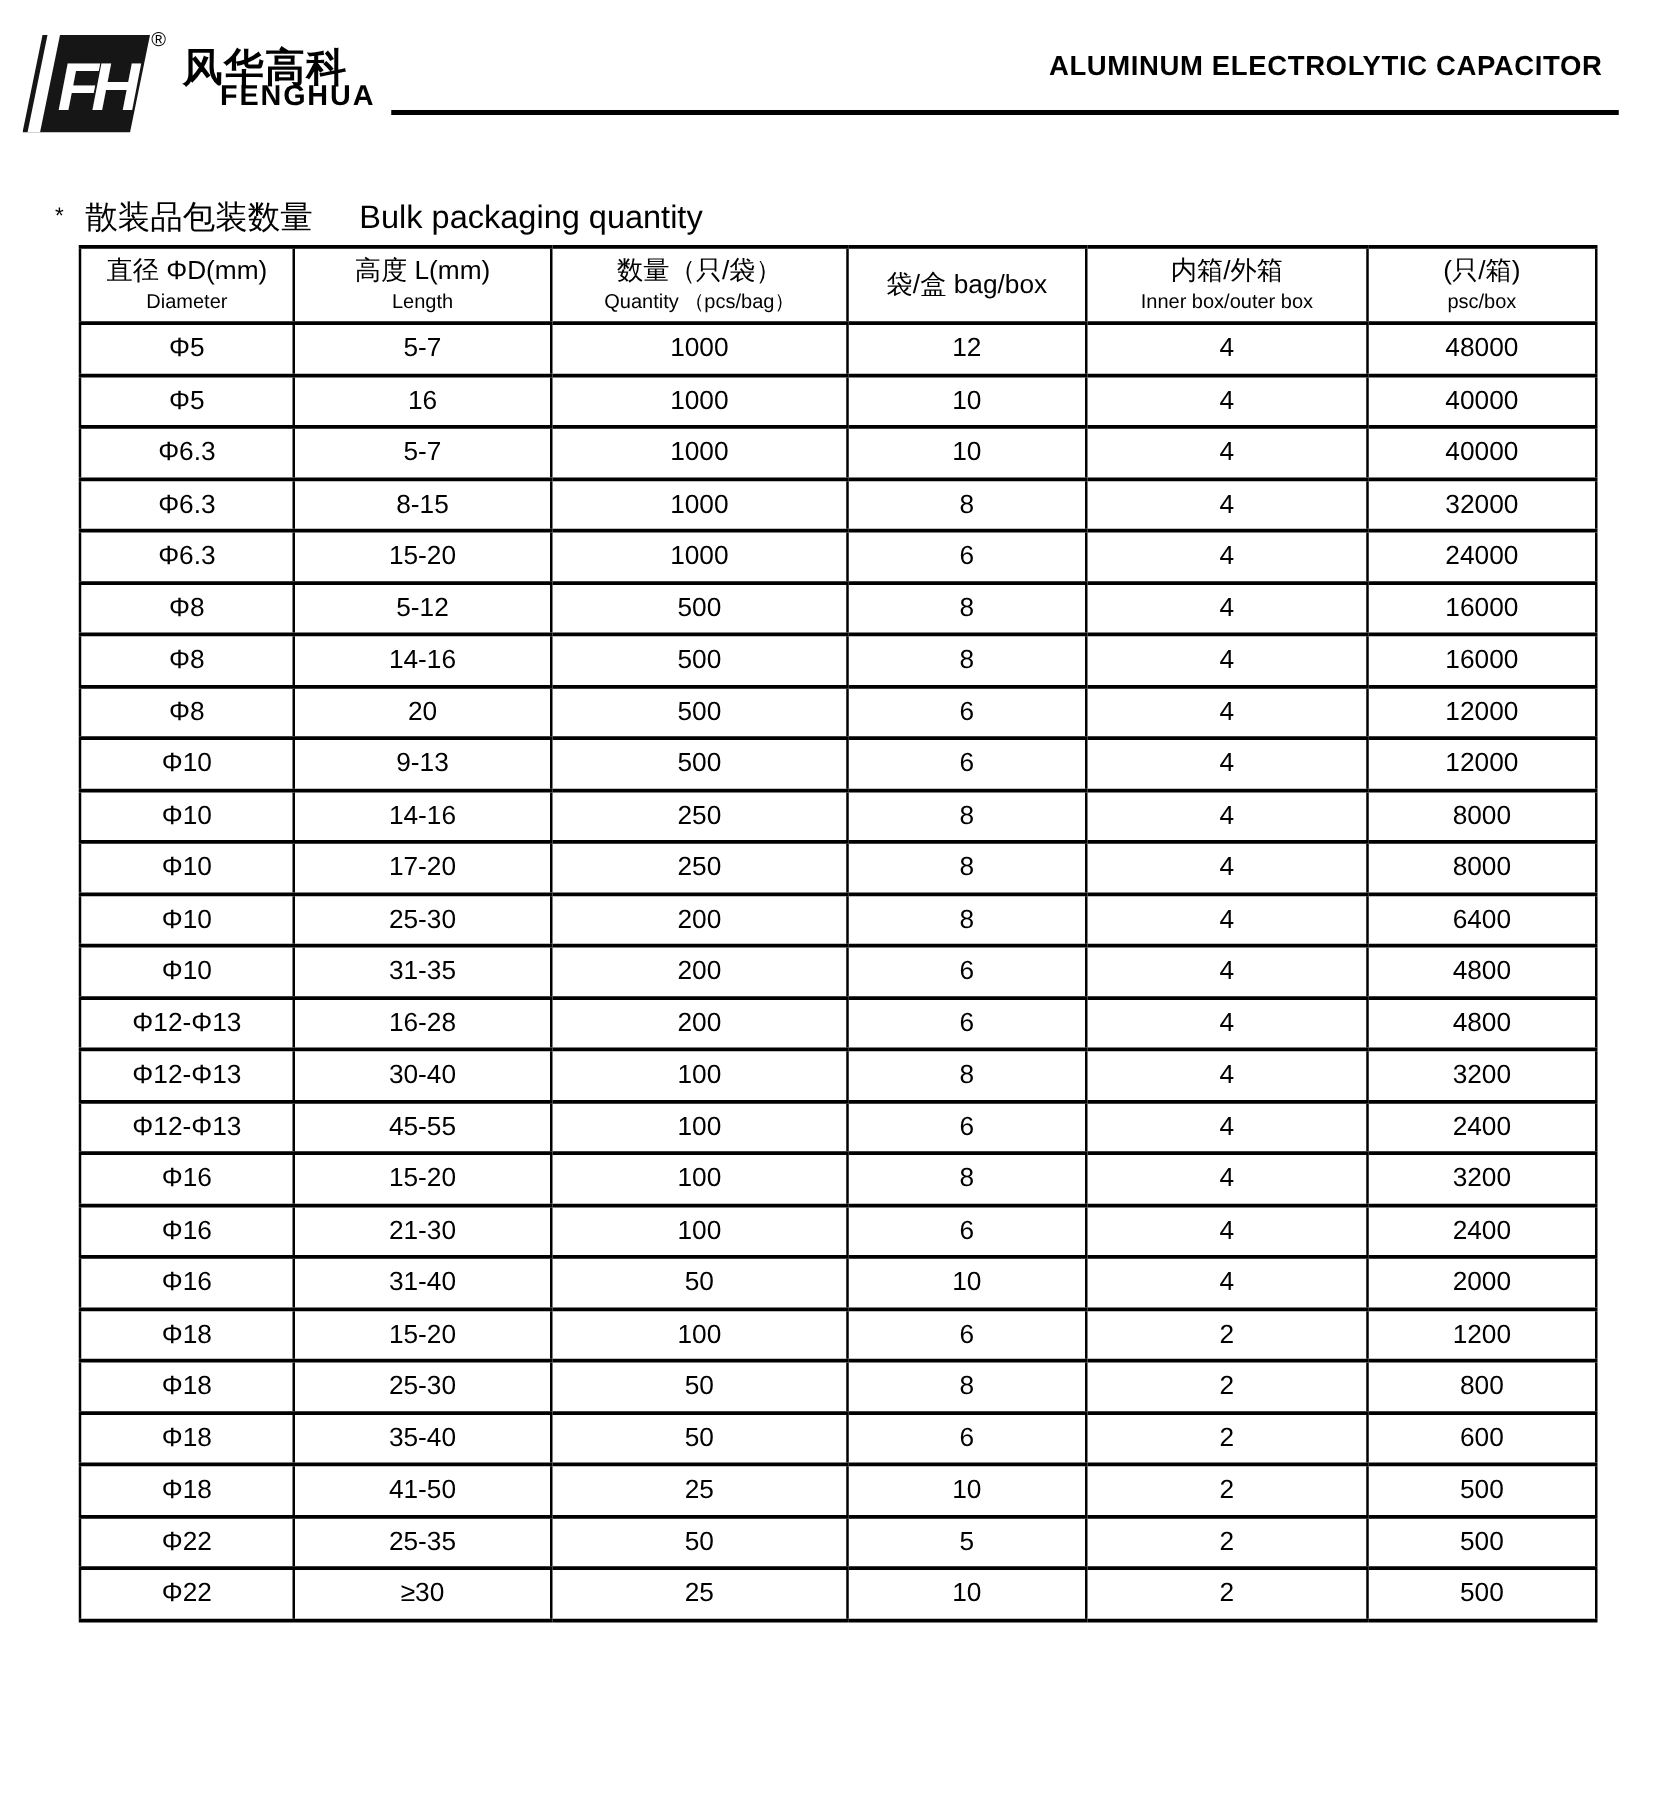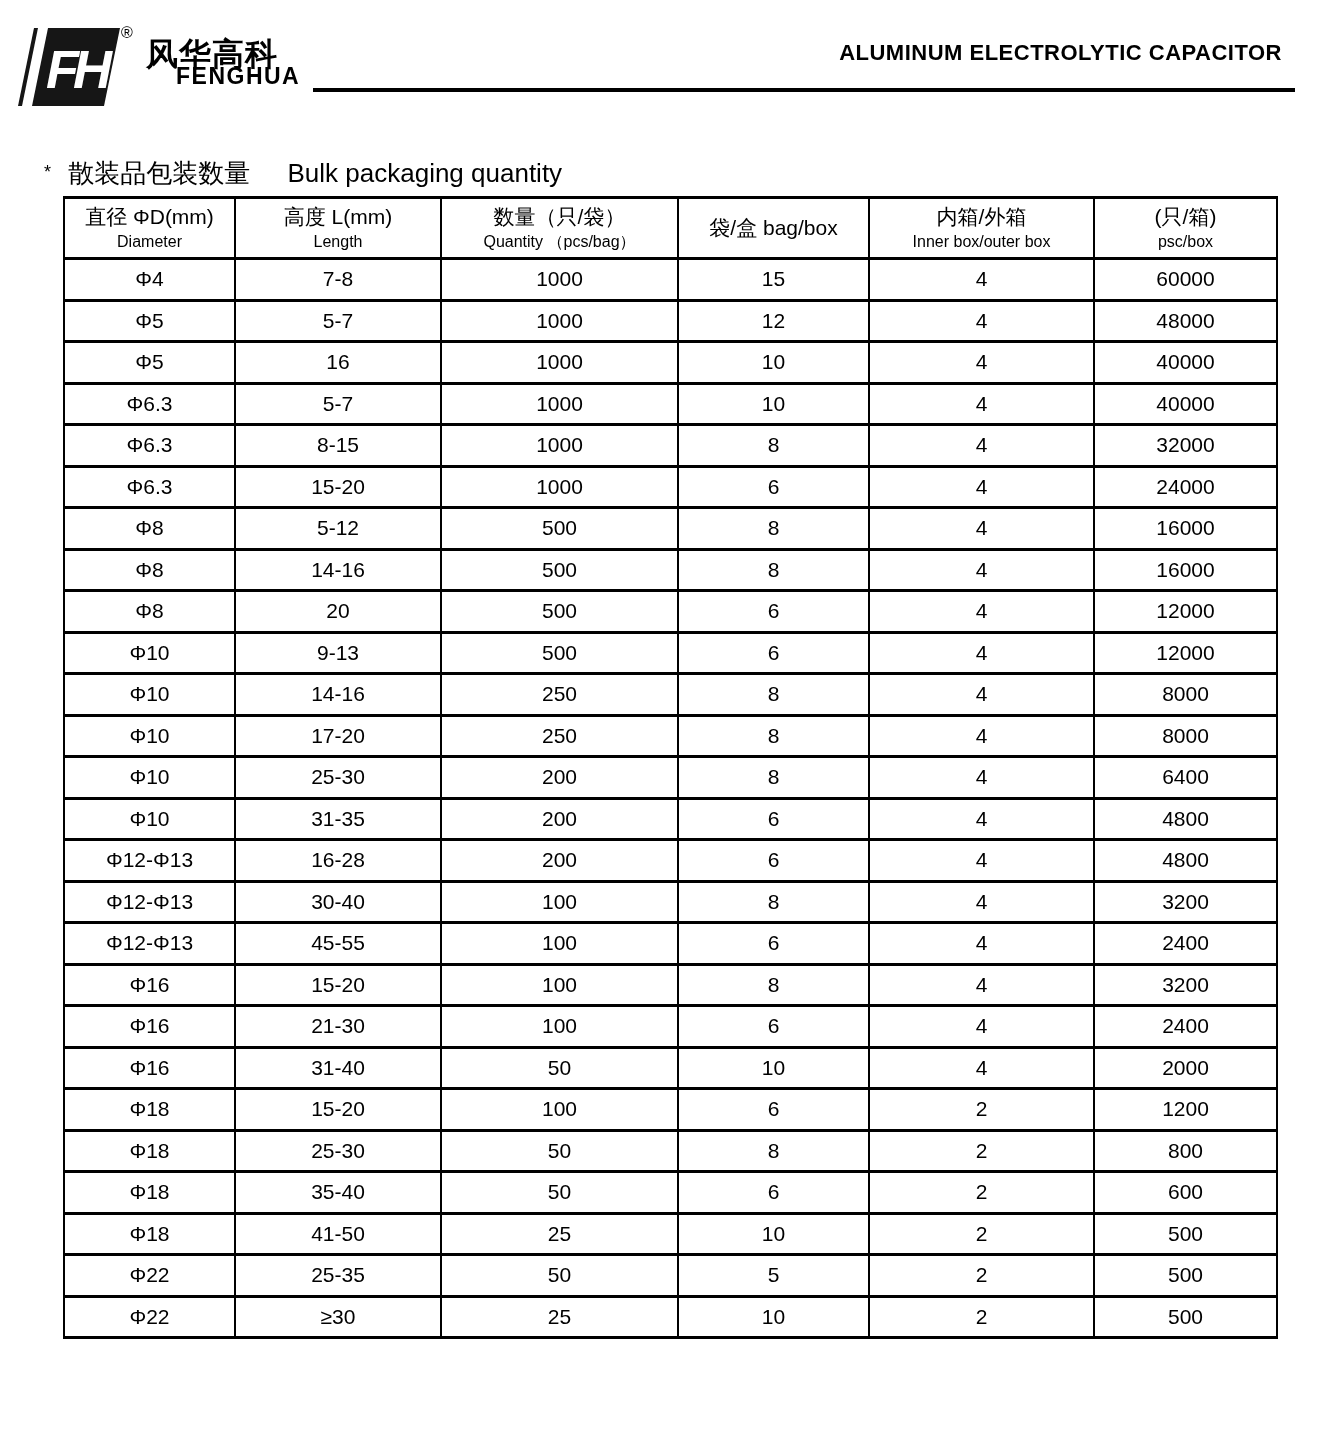--- a/index.html
+++ b/index.html
@@ -186,14 +186,6 @@
     </thead>
     <tbody>
         <tr>
-          <td>Φ4</td>
-          <td>7-8</td>
-          <td>1000</td>
-          <td>15</td>
-          <td>4</td>
-          <td>60000</td>
-        </tr>
-        <tr>
           <td>Φ5</td>
           <td>5-7</td>
           <td>1000</td>

